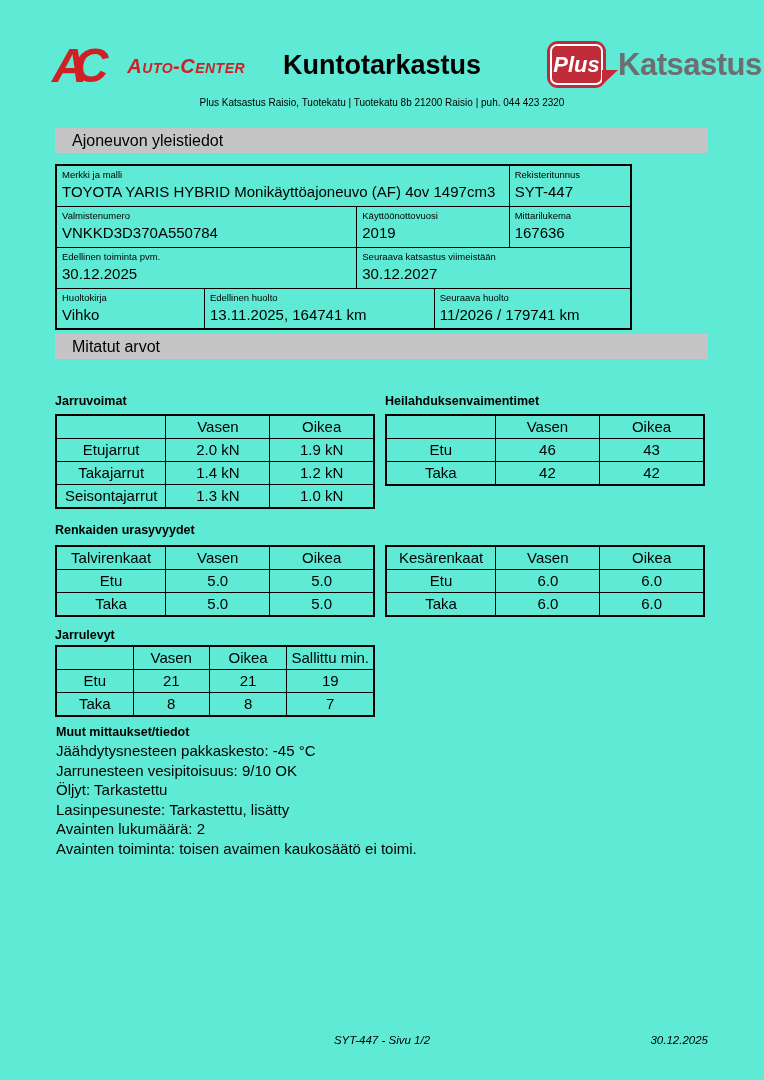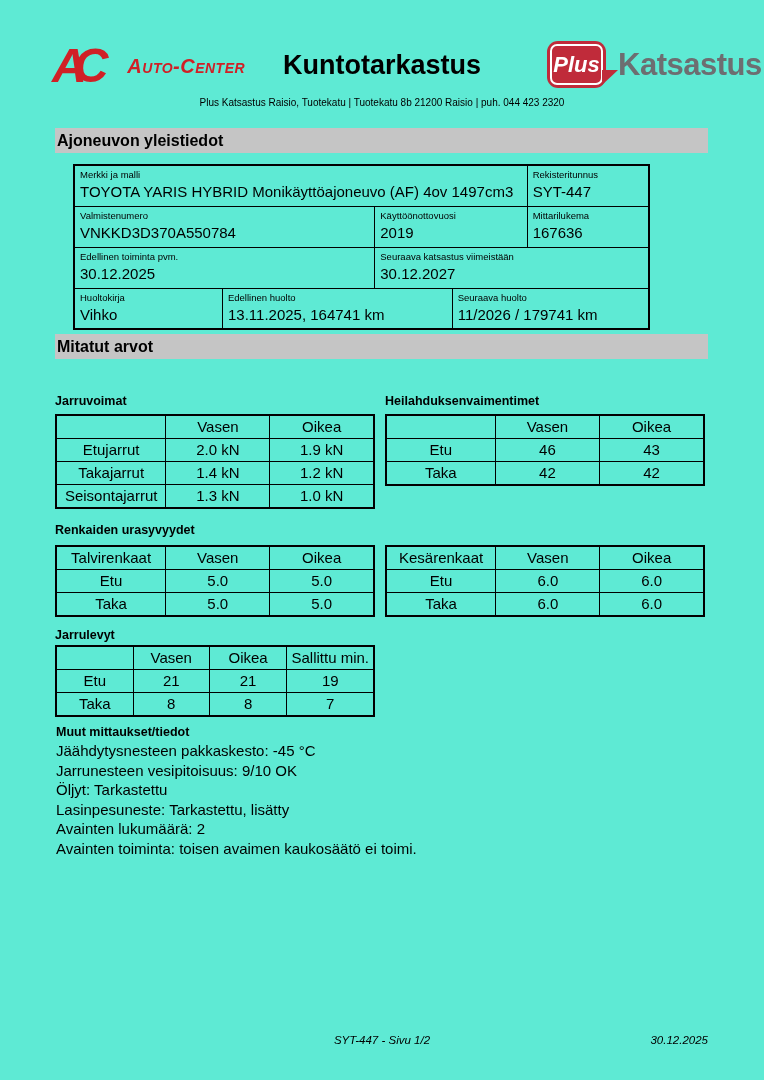--- a/index.html
+++ b/index.html
@@ -29,7 +29,7 @@
 
   
   .section-bar { position:absolute; left:55px; width:653px; height:25px; background:#c5c5c5;
-                 font-size:16px; font-weight:bold; line-height:25px; padding-left:2px; }
+                 font-size:16px; font-weight:normal; line-height:25px; padding-left:17px; }
   .bar-general { top:128px; }
   .bar-measured { top:334px; }
 

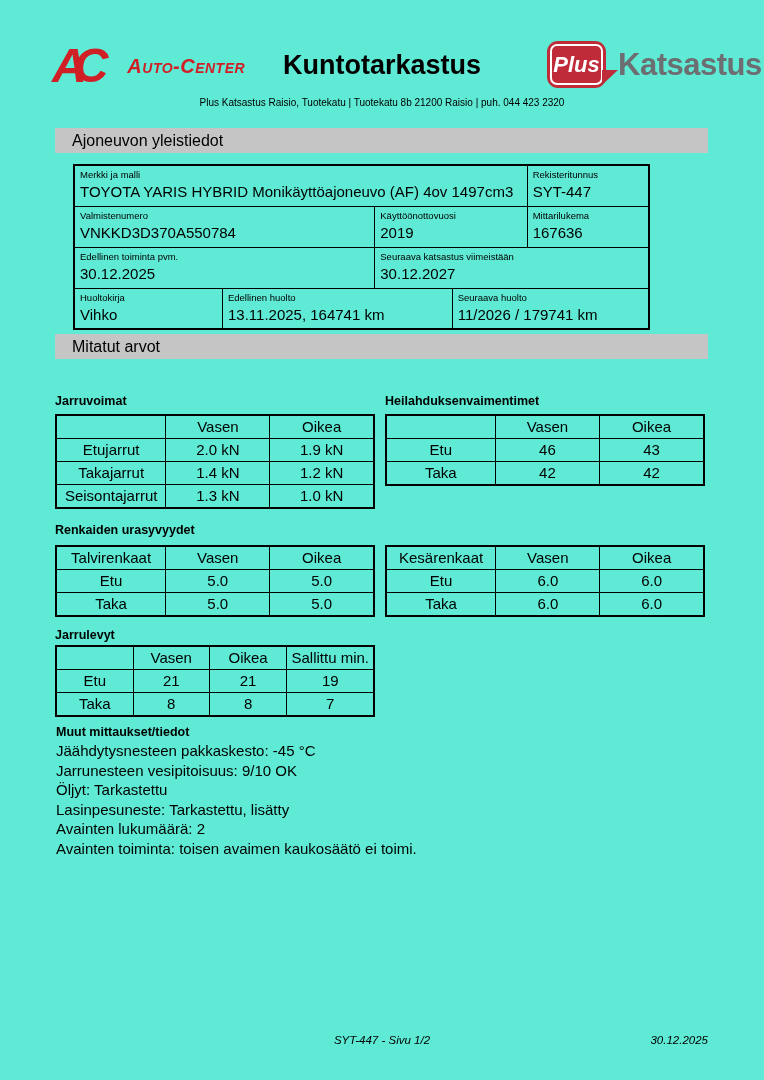--- a/index.html
+++ b/index.html
@@ -35,7 +35,7 @@
 
   
   table { border-collapse:collapse; }
-  .vehicle-table { position:absolute; top:164px; left:55px; width:577px;margin-left:18px; }
+  .vehicle-table { position:absolute; top:164px; left:55px; width:577px; }
   .vehicle-table td { border:1px solid #000; vertical-align:top; padding:3px 2px 2px 5px; height:41px; }
   .vehicle-table { border:2px solid #000; }
   .lbl { font-size:9.5px; line-height:11px; }

